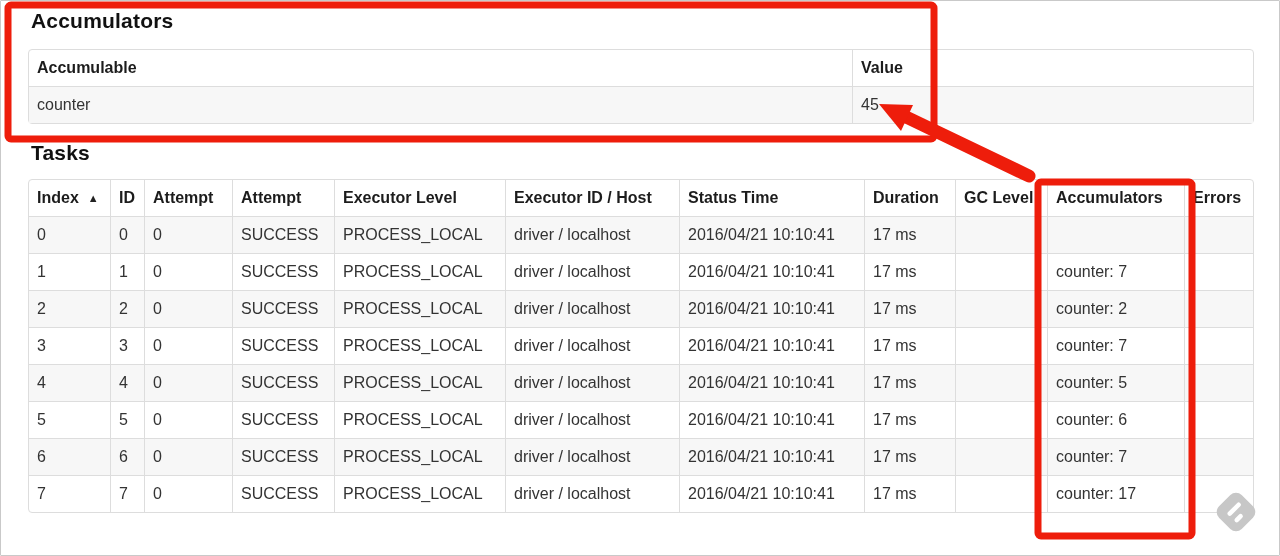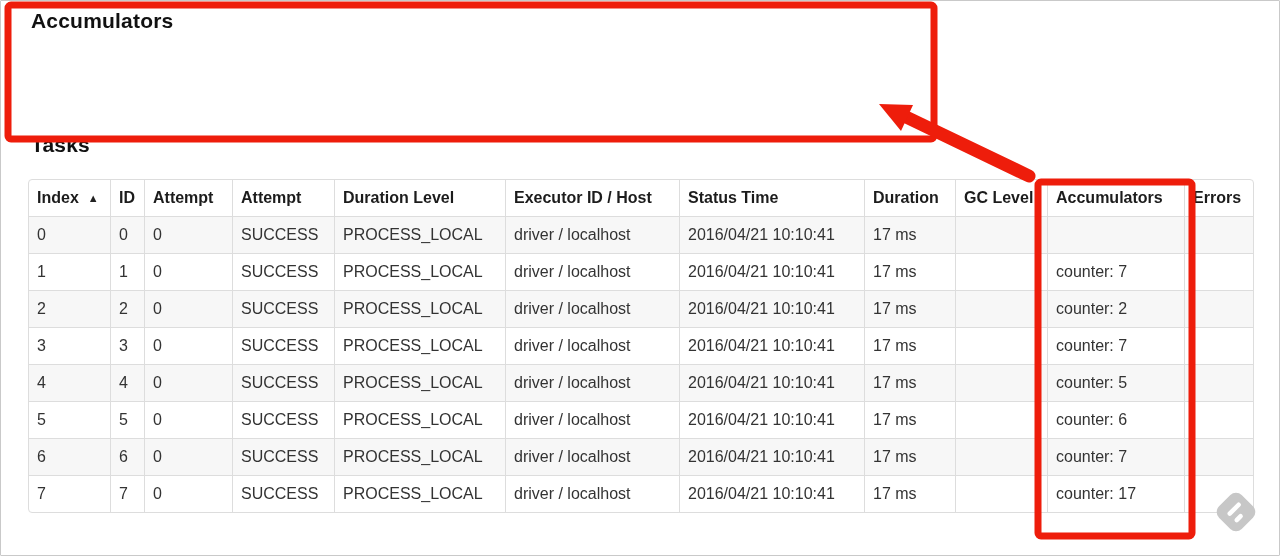--- a/index.html
+++ b/index.html
@@ -76,6 +76,24 @@
 
   <div class="section-heading" id="acc-heading">Accumulators</div>
 
+  <table class="ui-table" id="acc-table">
+    <colgroup>
+        <col style="width:823px">
+        <col style="width:401px">
+      </colgroup>
+    <thead>
+        <tr>
+          <th><span>Accumulable</span></th>
+          <th><span>Value</span></th>
+        </tr>
+      </thead>
+    <tbody>
+        <tr>
+          <td>counter</td>
+          <td>45</td>
+        </tr>
+      </tbody>
+  </table>
 
   <div class="section-heading" id="tasks-heading">Tasks</div>
 

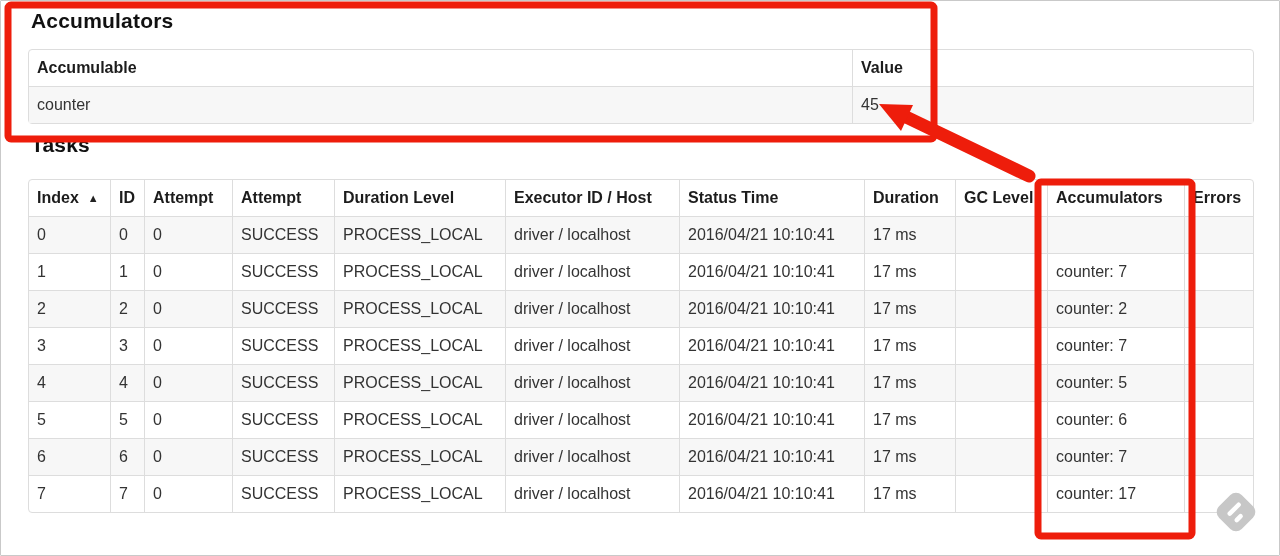--- a/index.html
+++ b/index.html
@@ -22,7 +22,7 @@
     letter-spacing: 0.2px;
   }
   #acc-heading { left: 30px; top: 8px; }
-  #tasks-heading { left: 30px; top: 132px; }
+  #tasks-heading { left: 30px; top: 140px; }
 
   table.ui-table {
     position: absolute;

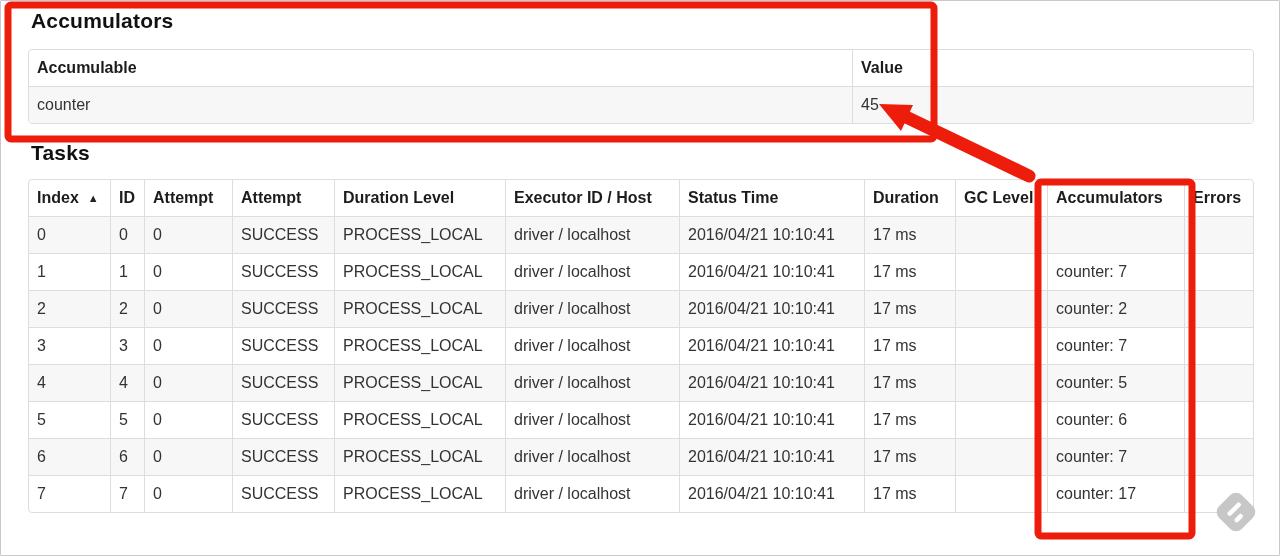--- a/index.html
+++ b/index.html
@@ -117,7 +117,7 @@
           <th><span>ID</span></th>
           <th><span>Attempt</span></th>
           <th><span>Attempt</span></th>
-          <th><span>Duration Level</span></th>
+          <th><span>Executor Level</span></th>
           <th><span>Executor ID / Host</span></th>
           <th><span>Status Time</span></th>
           <th><span>Duration</span></th>

